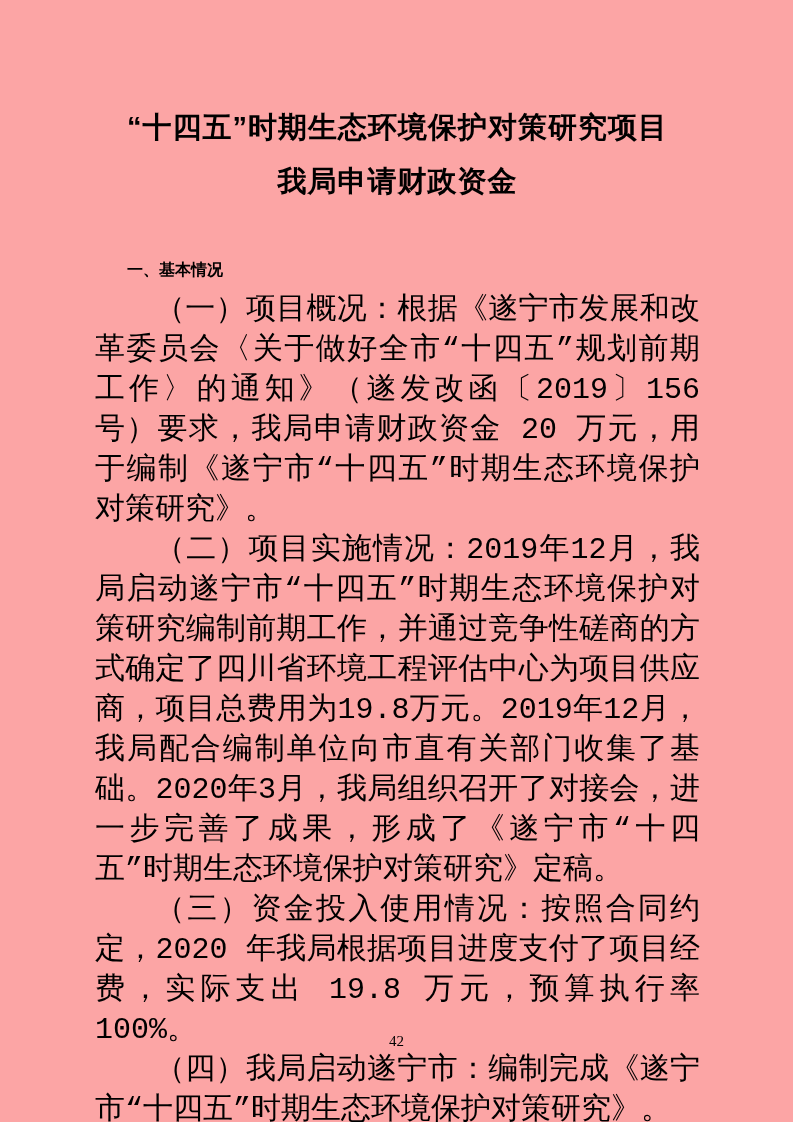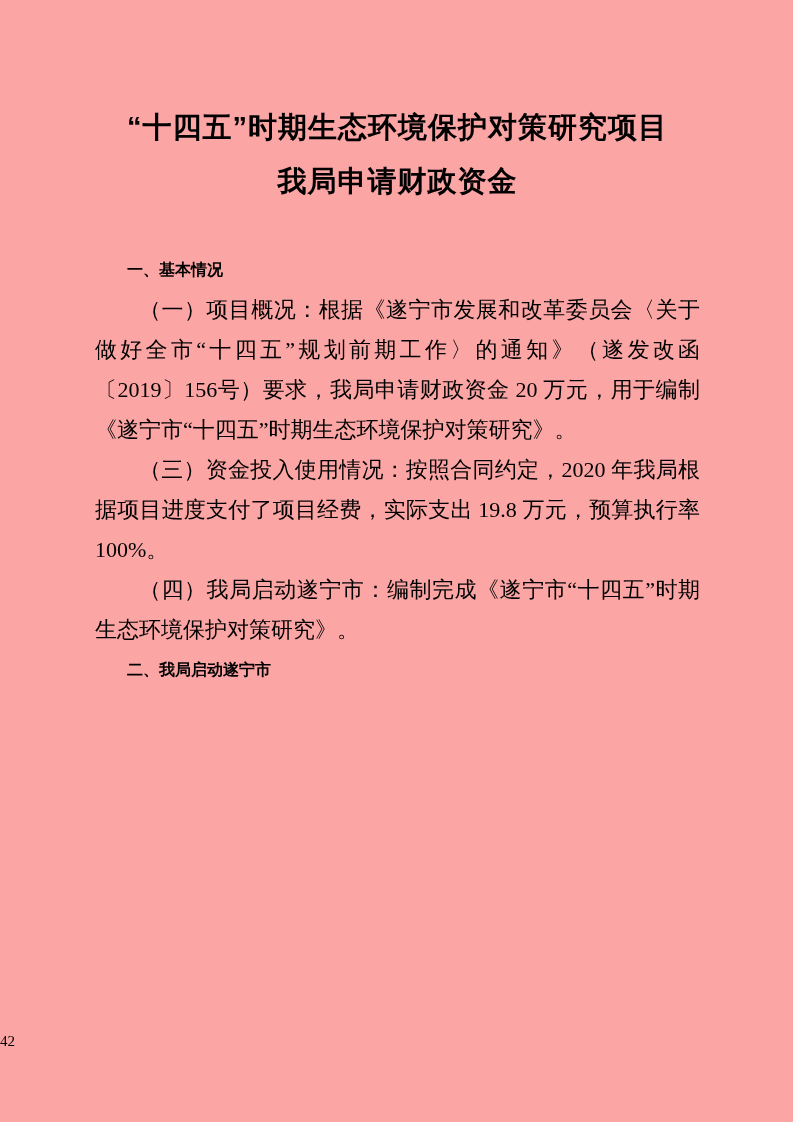--- a/index.html
+++ b/index.html
@@ -42,8 +42,8 @@
     color: #000000;
   }
   .block-para {
-    font-family: Liberation Serif, serif;
-    font-size: 22px;
+    font-family: Liberation Mono, monospace;
+    font-size: 30px;
     line-height: 40px;
     text-indent: 2em;
     text-align: justify;

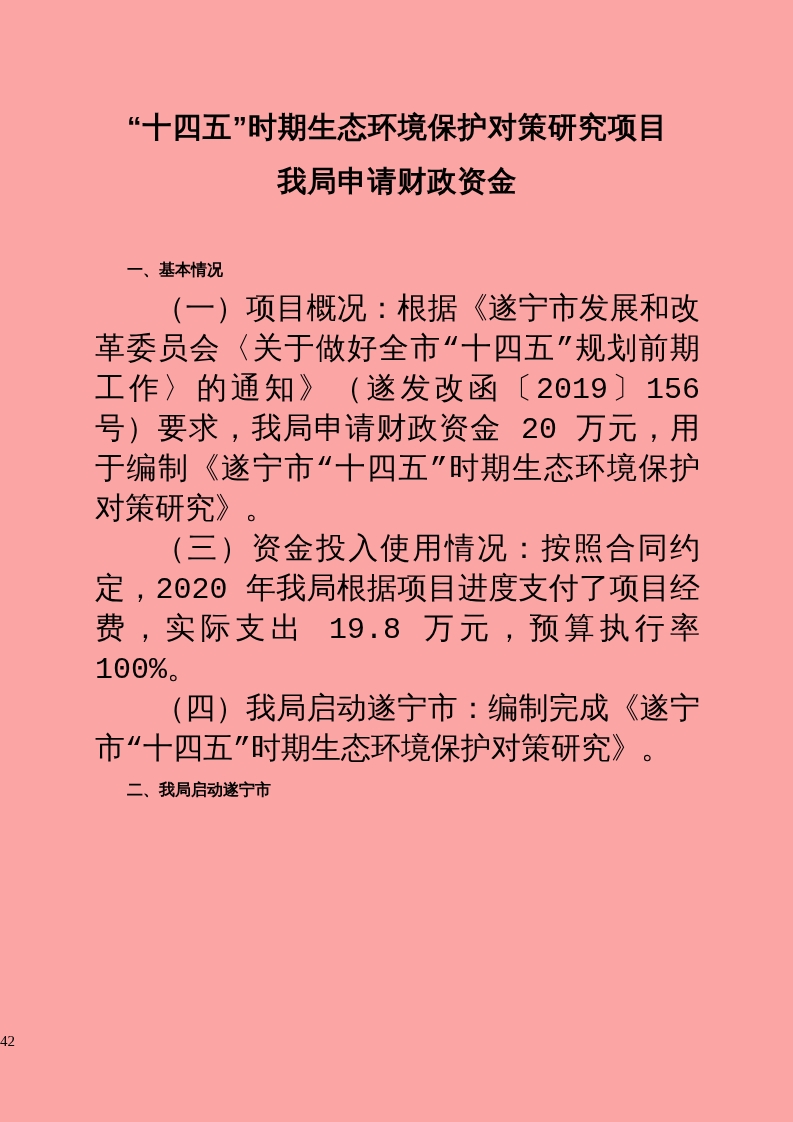--- a/index.html
+++ b/index.html
@@ -70,6 +70,7 @@
   <div class="content">
     <p class="block-heading">一、基本情况</p>
     <p class="block-para">（一）项目概况：根据《遂宁市发展和改革委员会〈关于做好全市“十四五”规划前期工作〉的通知》（遂发改函〔2019〕156号）要求，我局申请财政资金 20 万元，用于编制《遂宁市“十四五”时期生态环境保护对策研究》。</p>
+    <p class="block-para">（二）项目实施情况：2019年12月，我局启动遂宁市“十四五”时期生态环境保护对策研究编制前期工作，并通过竞争性磋商的方式确定了四川省环境工程评估中心为项目供应商，项目总费用为19.8万元。2019年12月，我局配合编制单位向市直有关部门收集了基础。2020年3月，我局组织召开了对接会，进一步完善了成果，形成了《遂宁市“十四五”时期生态环境保护对策研究》定稿。</p>
     <p class="block-para">（三）资金投入使用情况：按照合同约定，2020 年我局根据项目进度支付了项目经费，实际支出 19.8 万元，预算执行率100%。</p>
     <p class="block-para">（四）我局启动遂宁市：编制完成《遂宁市“十四五”时期生态环境保护对策研究》。</p>
     <p class="block-heading">二、我局启动遂宁市</p>

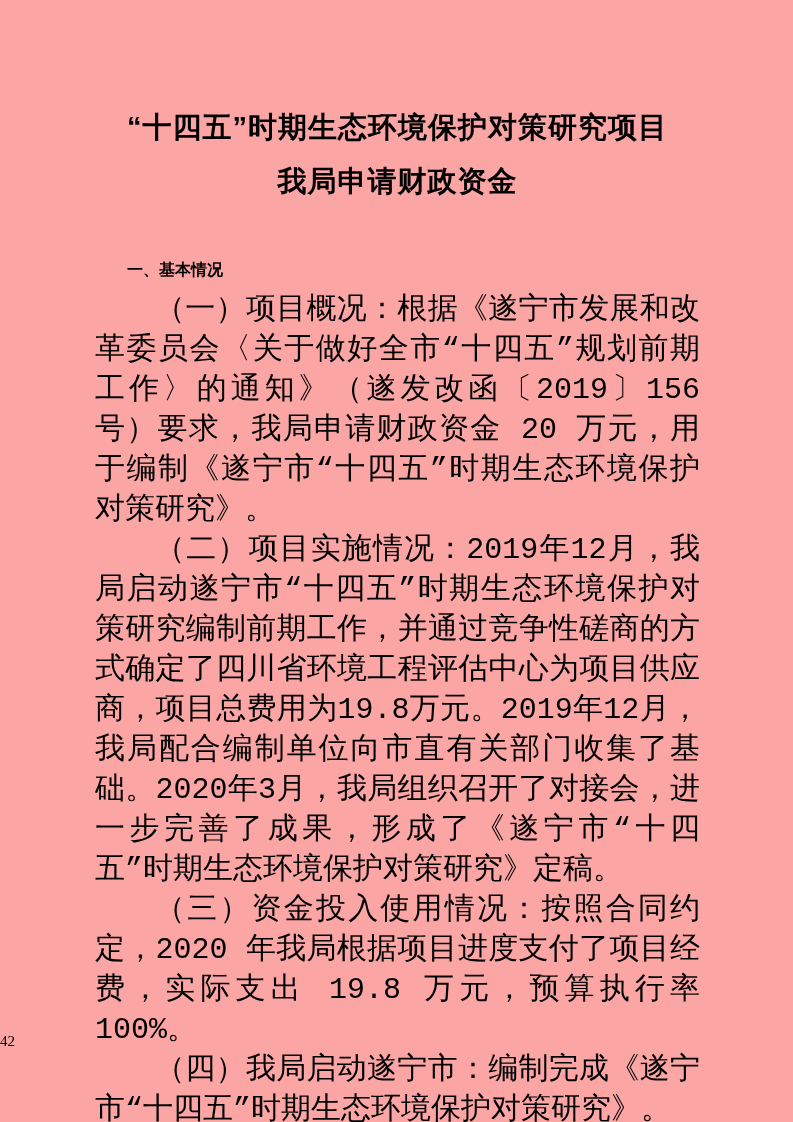--- a/index.html
+++ b/index.html
@@ -55,6 +55,7 @@
     left: 0;
     right: 0;
     bottom: 72px;
+    text-align: center;
     font-family: "Liberation Serif", serif;
     font-size: 15px;
     color: #000000;

